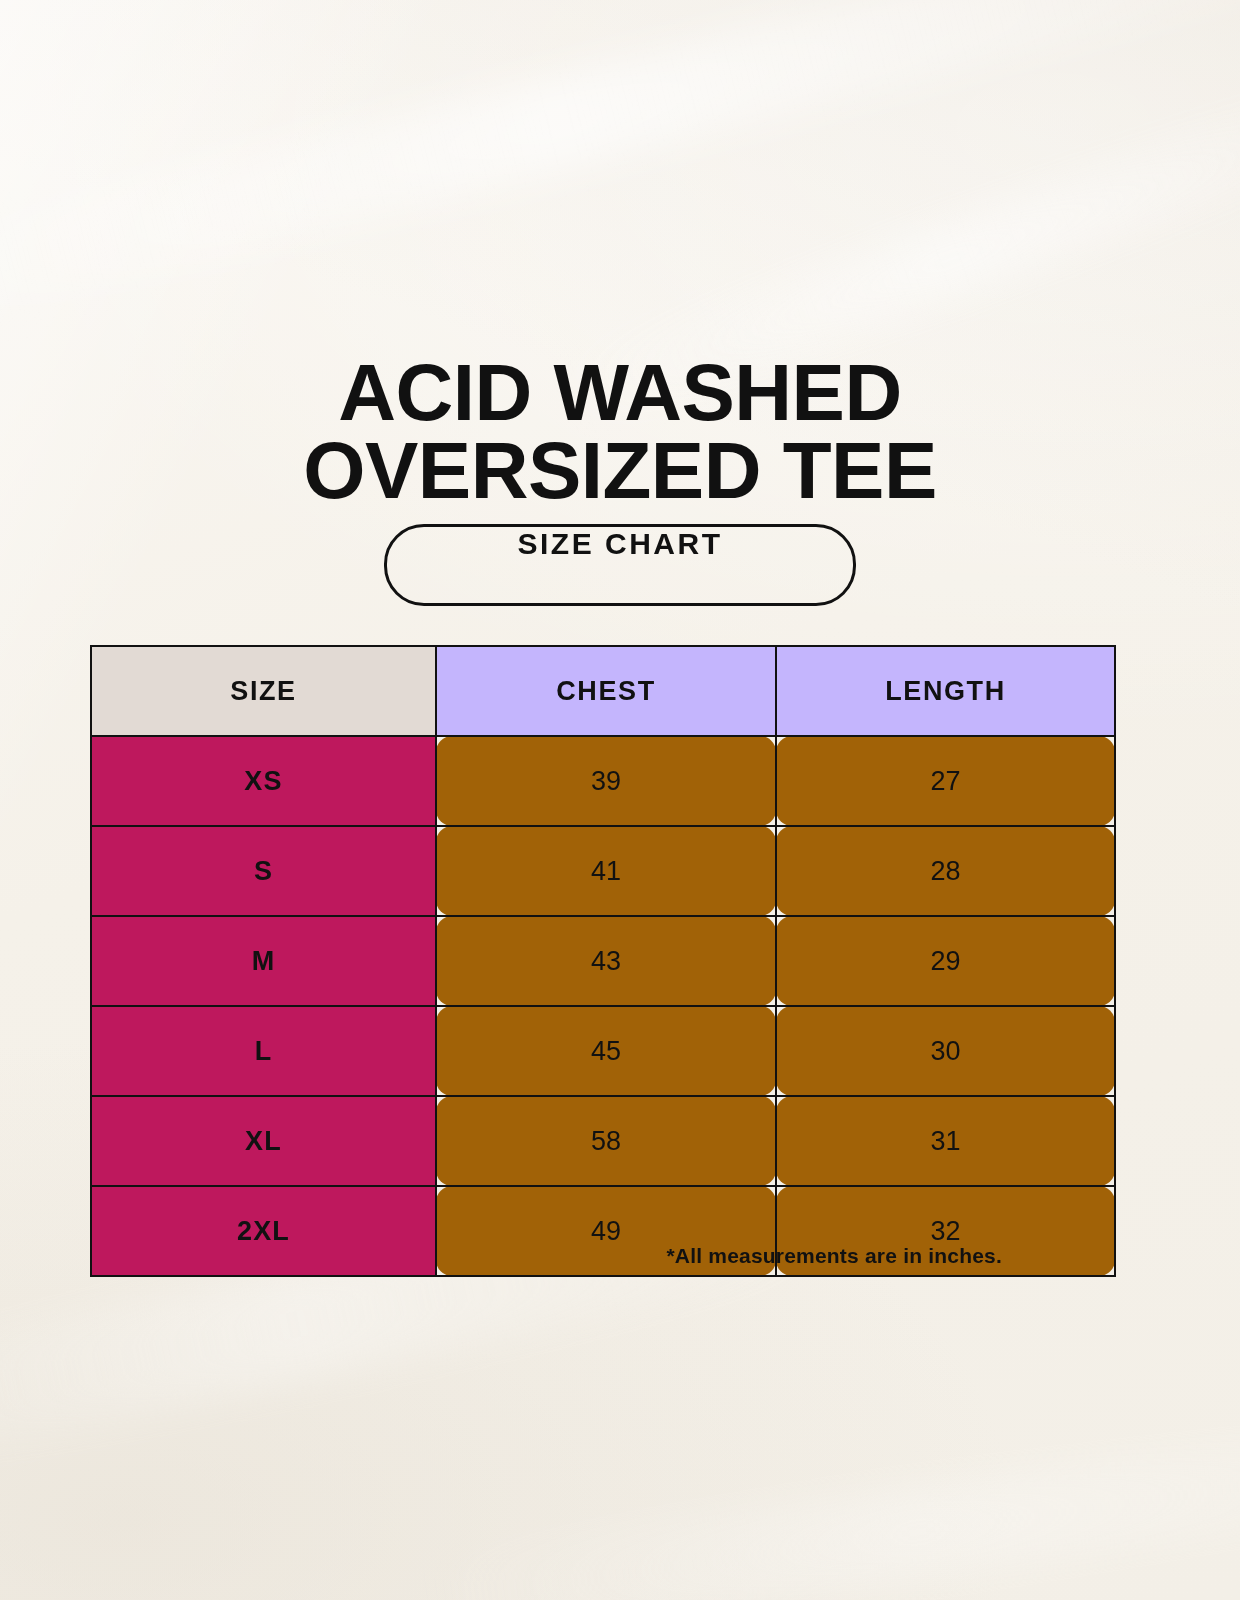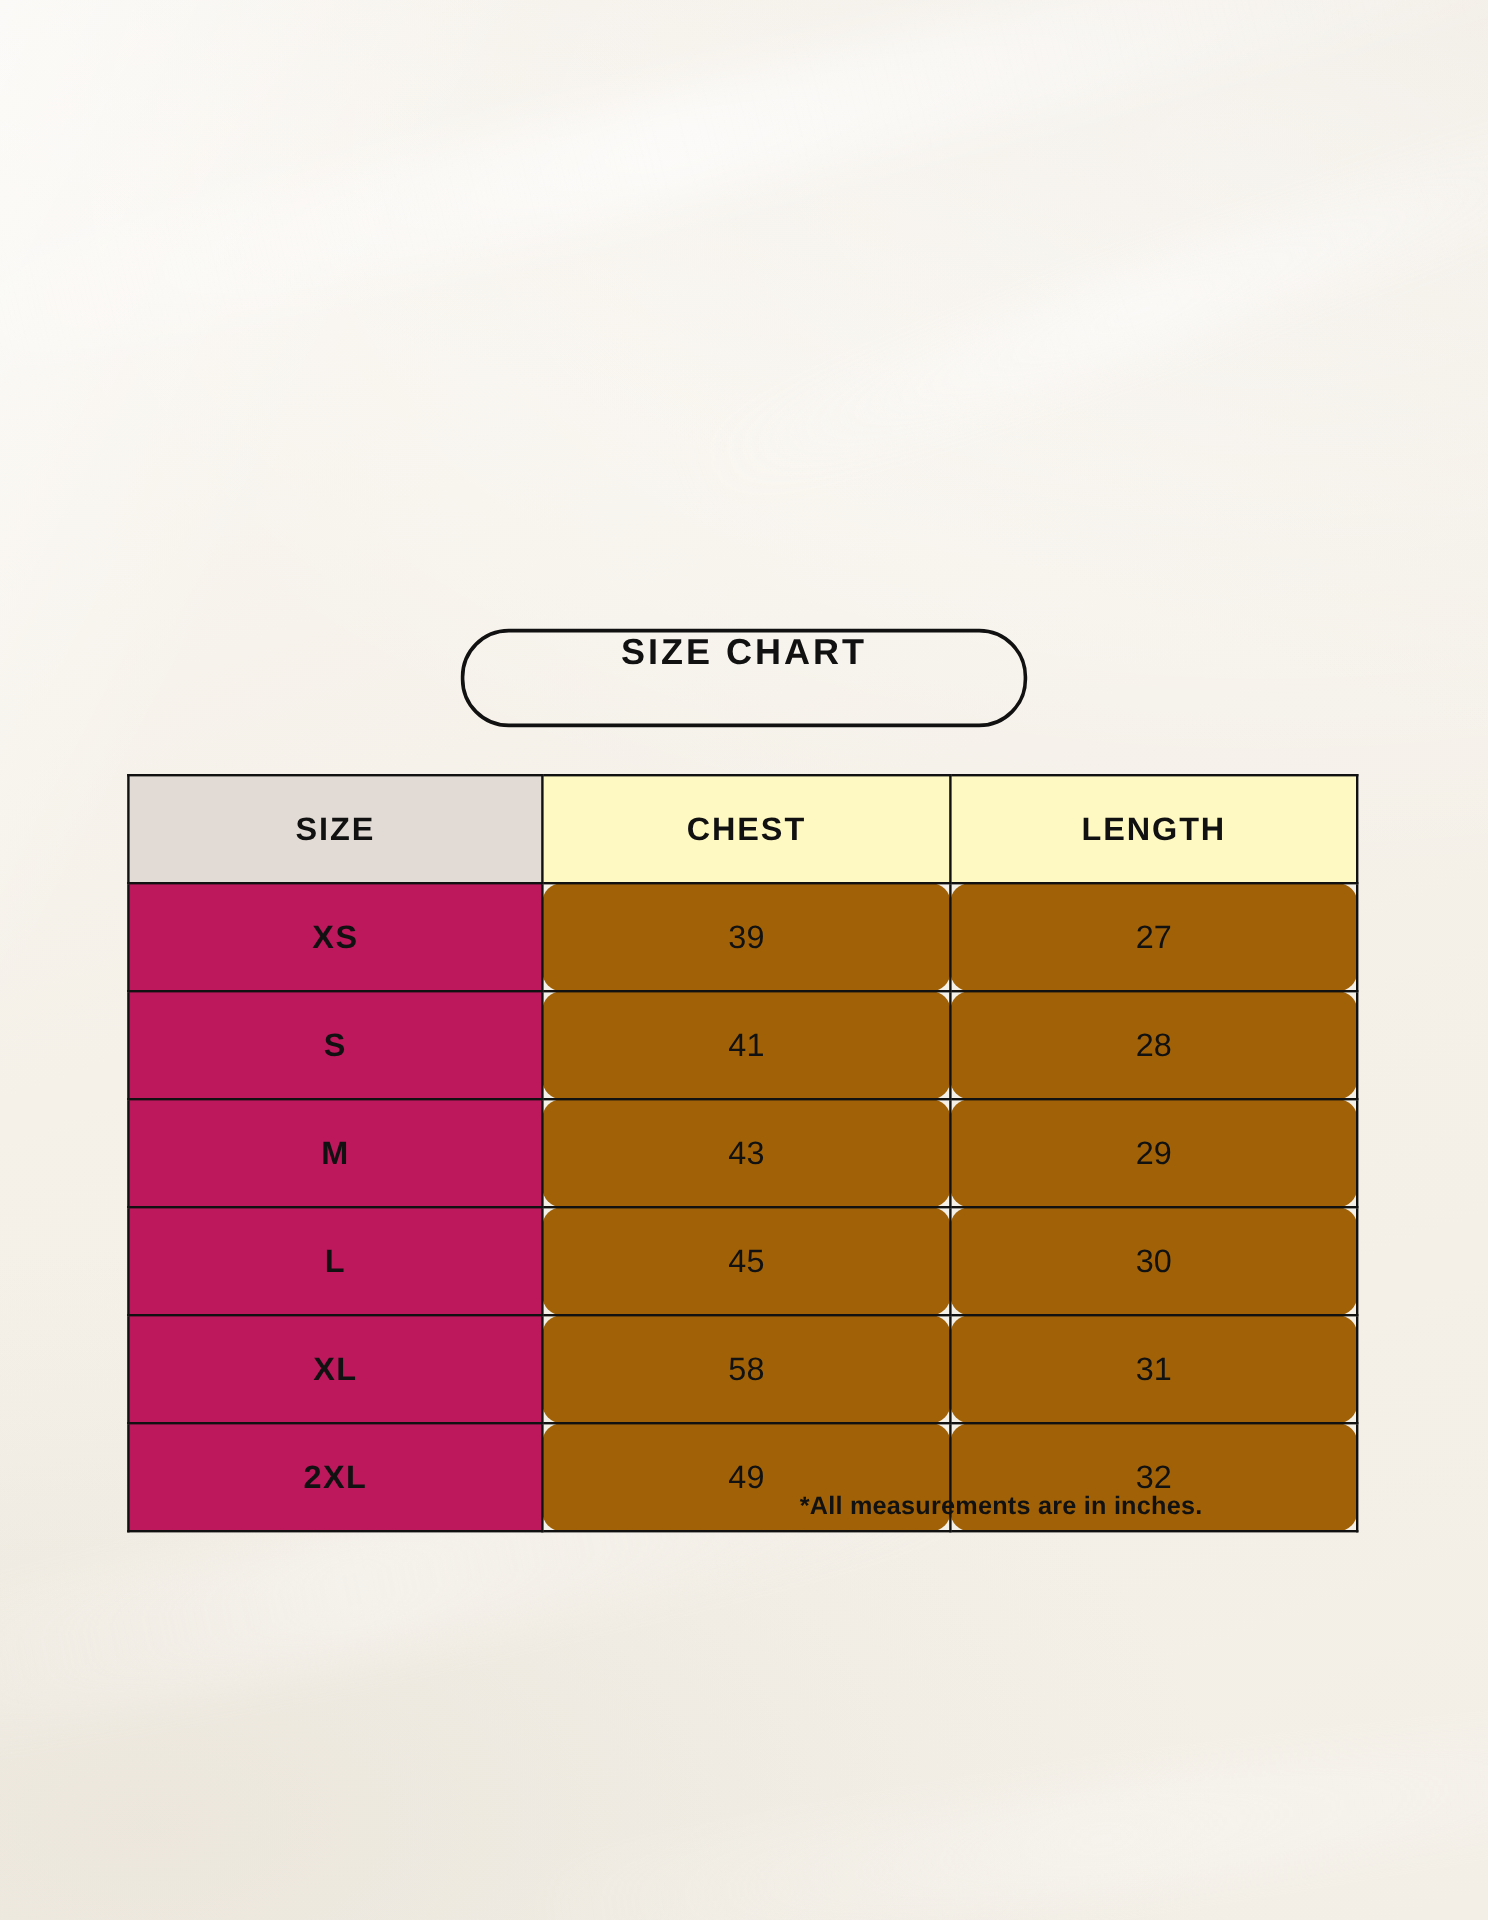--- a/index.html
+++ b/index.html
@@ -153,6 +153,10 @@
   <div class="bg-streak streak-3"></div>
   <div class="bg-streak streak-4"></div>
 
+  <h1 class="title">
+    <span class="line">ACID WASHED</span>
+    <span class="line">OVERSIZED TEE</span>
+  </h1>
 
   <div class="pill">
     <span>SIZE CHART</span>

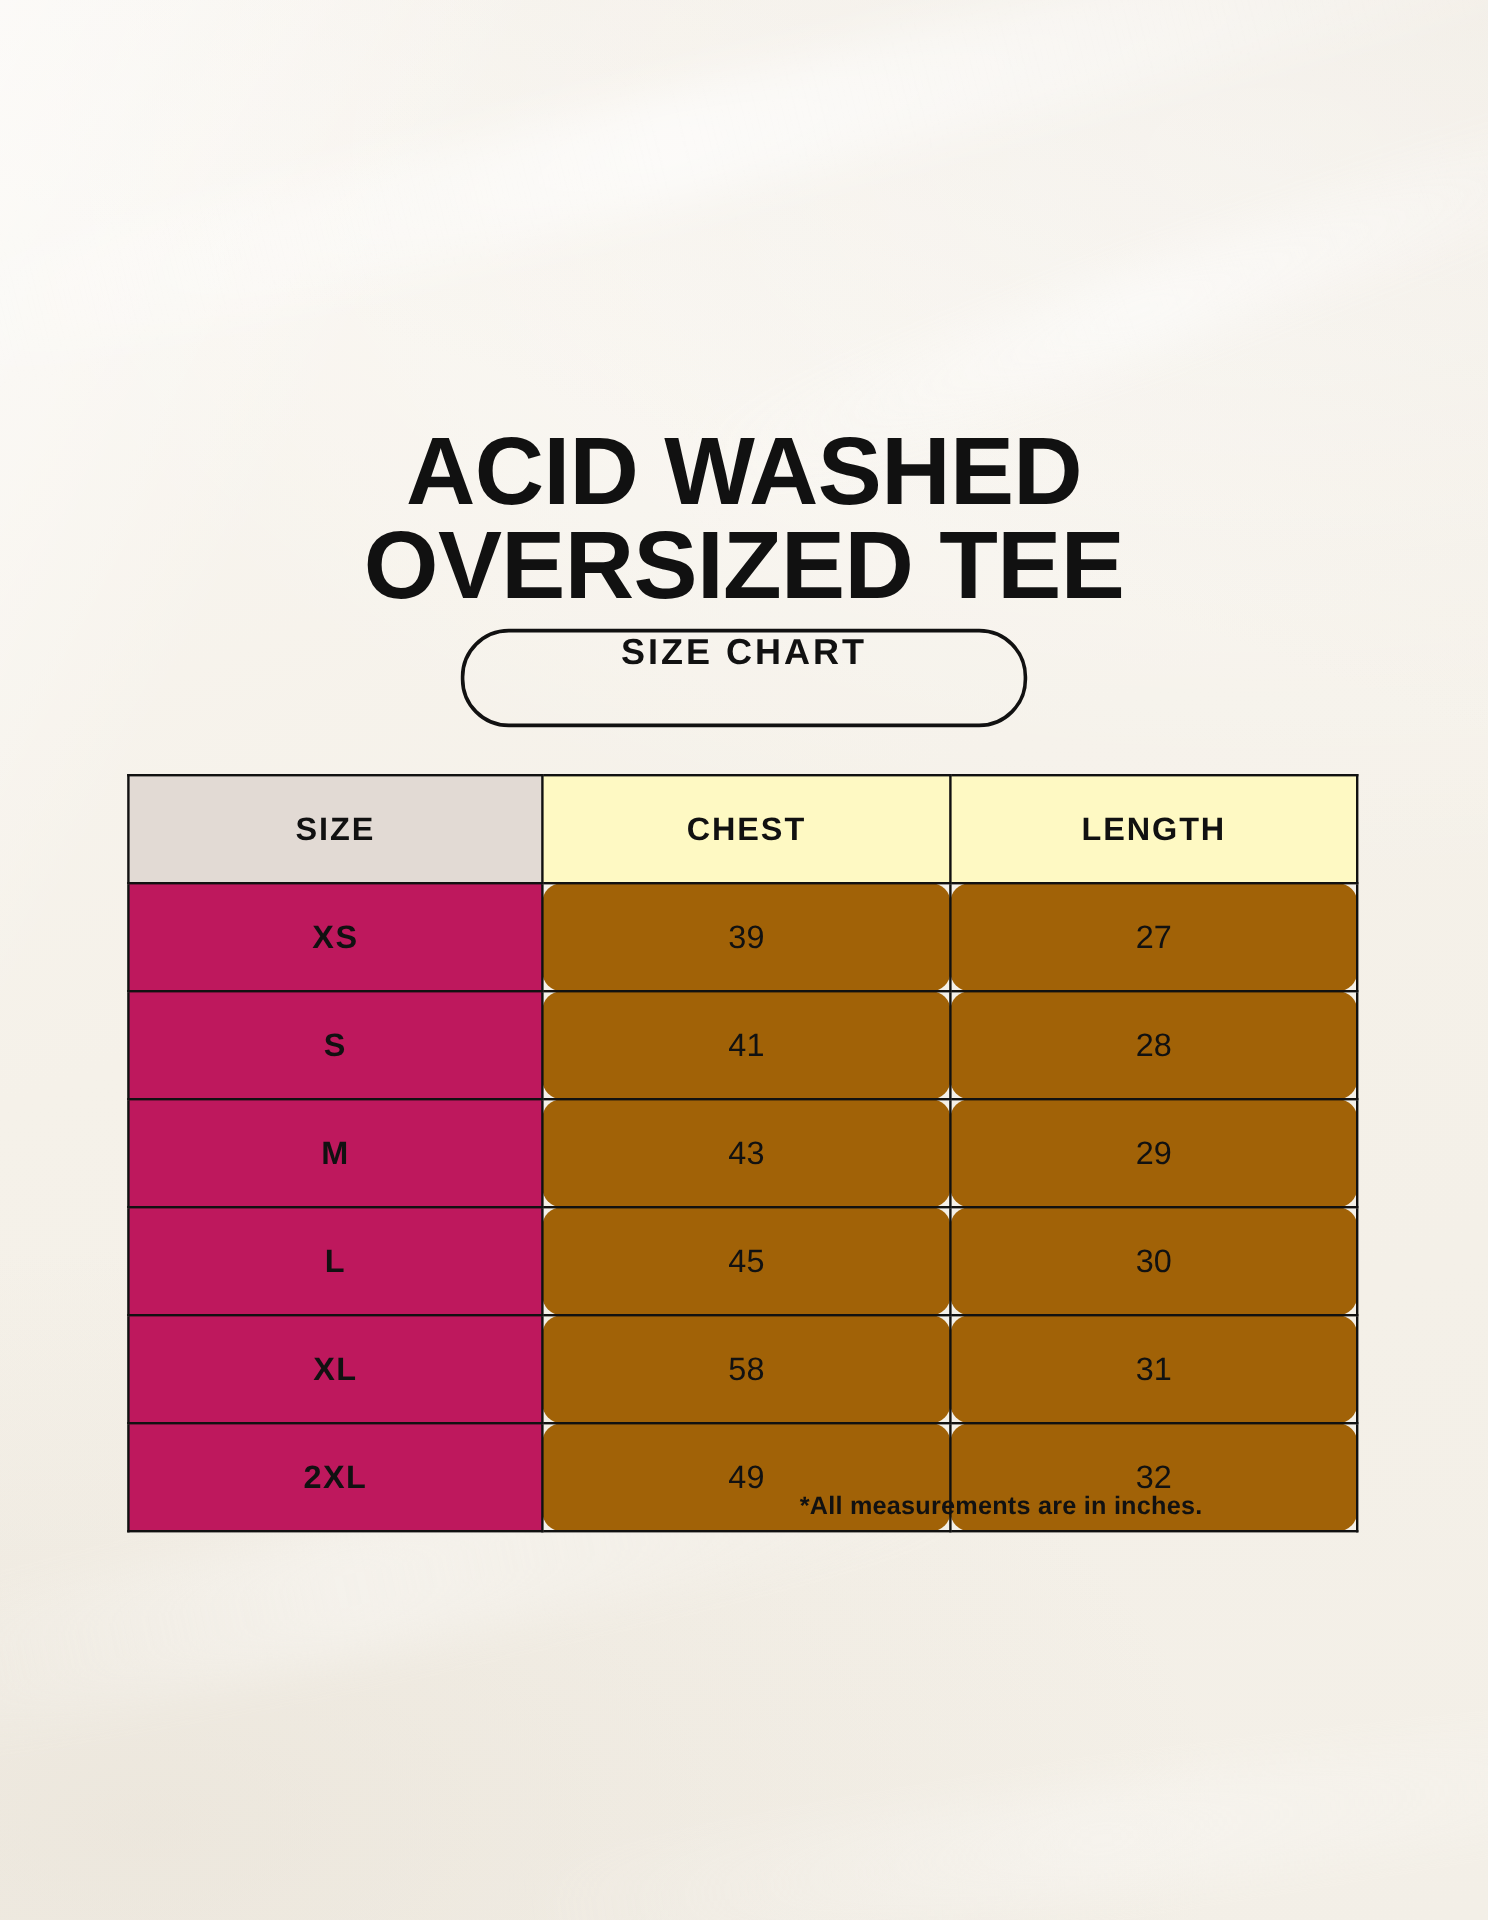--- a/index.html
+++ b/index.html
@@ -91,7 +91,6 @@
     border-collapse: collapse;
     width: 100%;
     table-layout: fixed;
-    margin-left: 16px;
   }
   table.size-chart th,
   table.size-chart td {

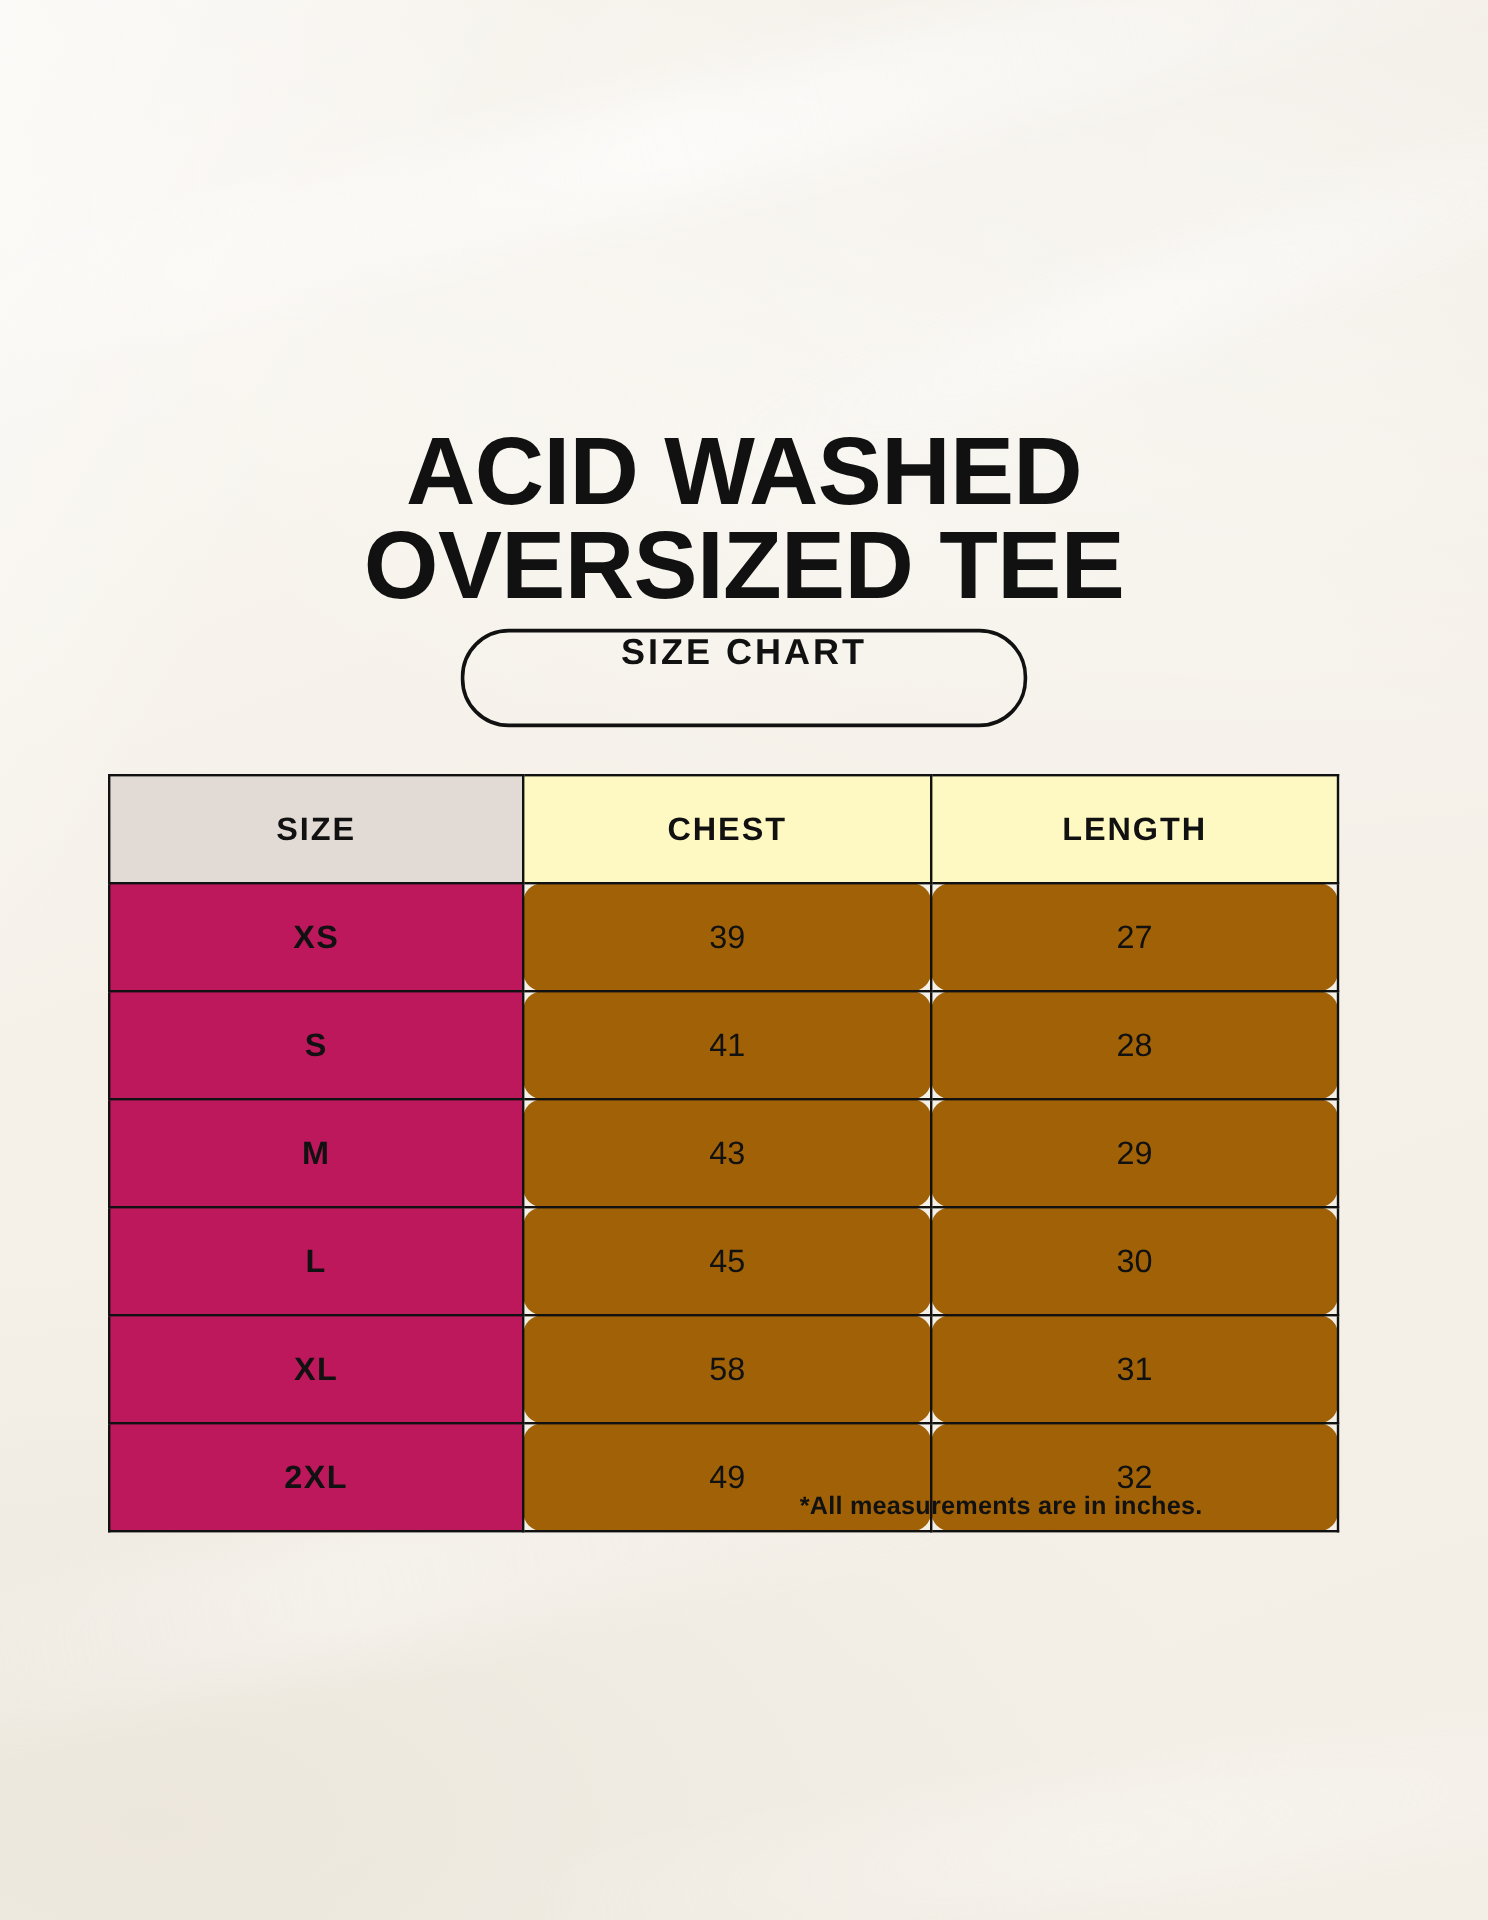--- a/index.html
+++ b/index.html
@@ -112,7 +112,7 @@
     font-size: 25px;
   }
   th.h-meas {
-    background: #fef9c3;
+    background: #c4b5fd;
     font-weight: 700;
     letter-spacing: 1.6px;
     font-size: 25px;

